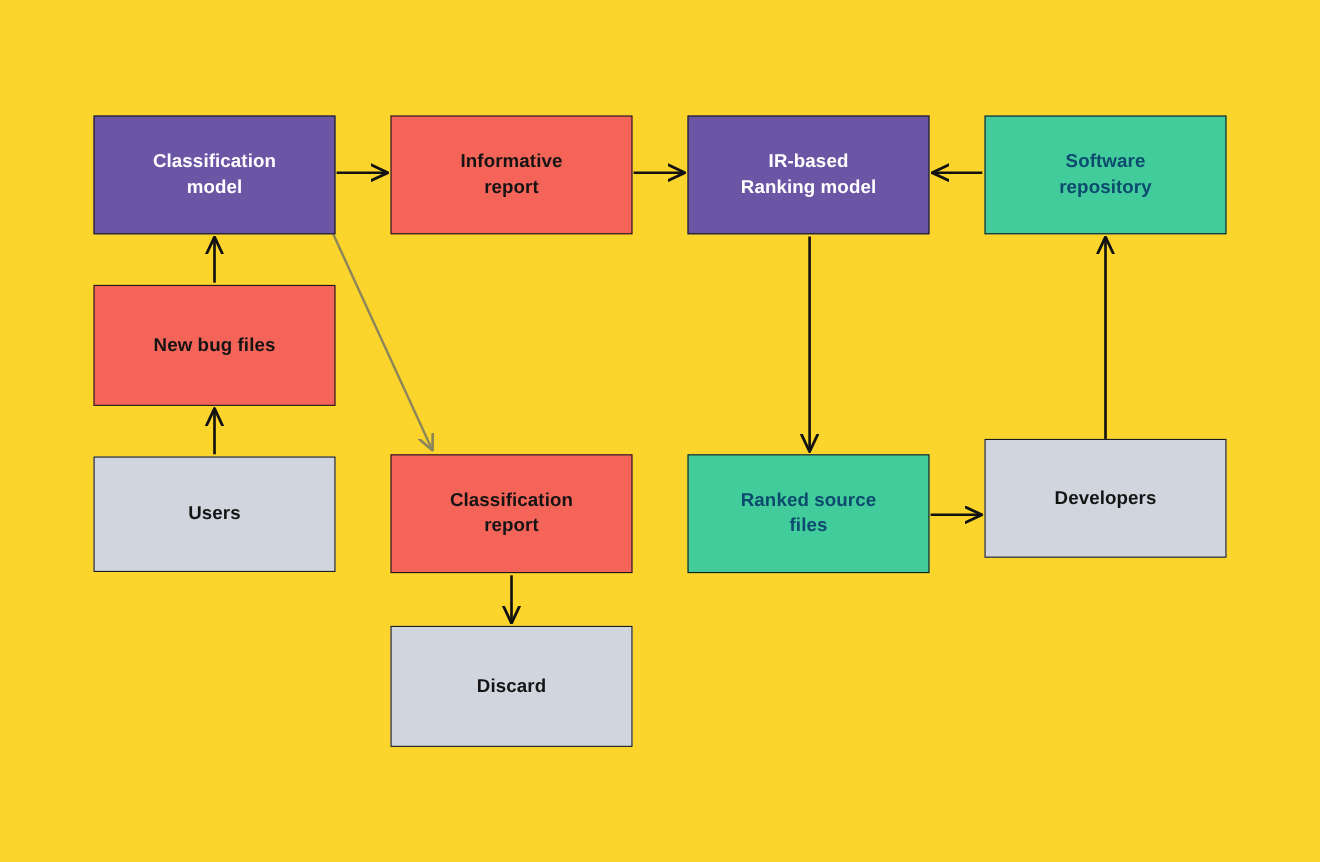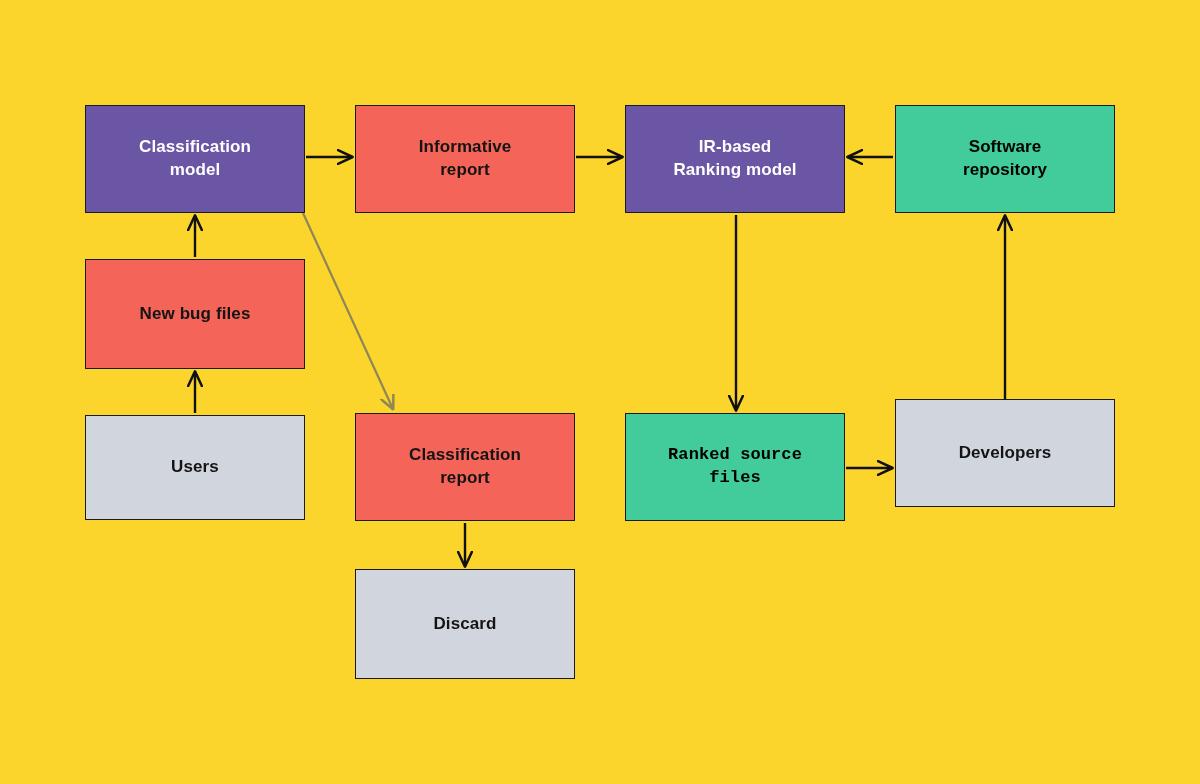--- a/index.html
+++ b/index.html
@@ -45,7 +45,7 @@
   }
   .fill-purple { background: #6B55A5; color: #FFFFFF; }
   .fill-red    { background: #F56458; color: #141414; }
-  .fill-green  { background: #42CB9B; color: #000000; }
+  .fill-green  { background: #42CB9B; color: #0c4a6e; }
   .fill-gray   { background: #D1D6DE; color: #141414; text-align: center; }
 </style>
 </head>

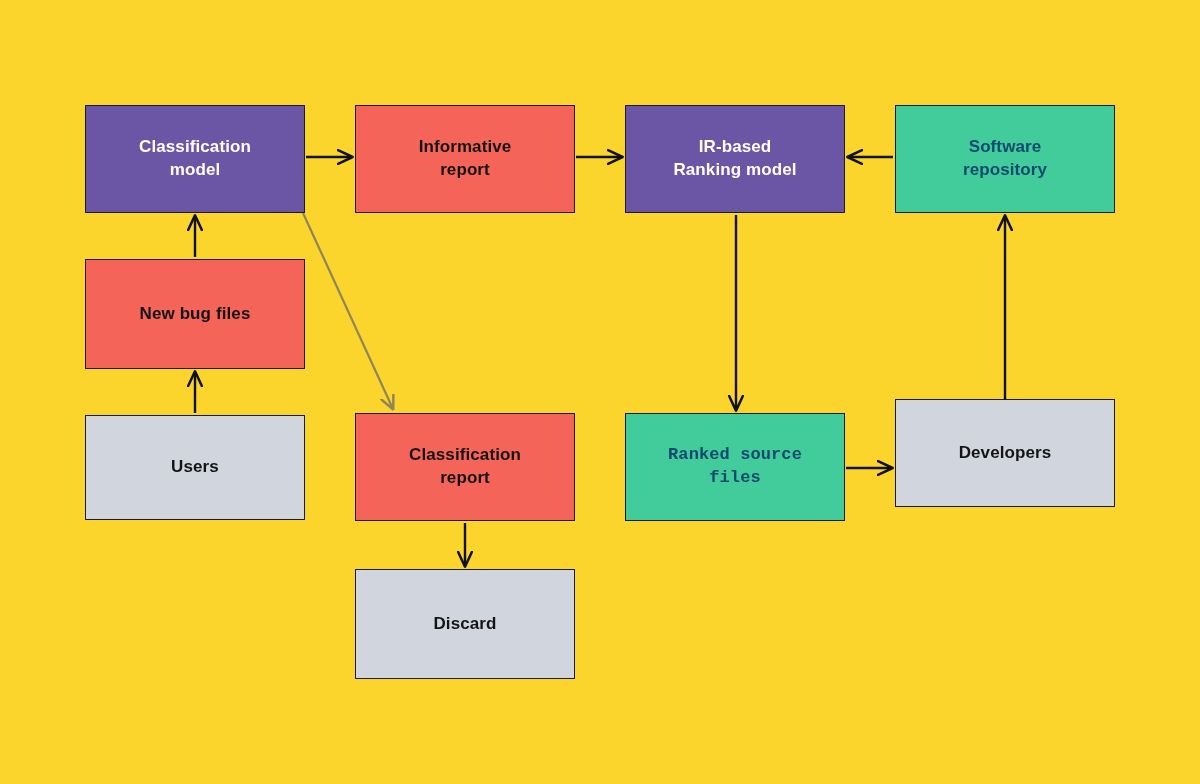--- a/index.html
+++ b/index.html
@@ -89,7 +89,7 @@
       <div class="node fill-gray" style="left: 85px; top: 415px; width: 220px; height: 105px;"><span>Users</span></div>
       <div class="node fill-red" style="left: 355px; top: 413px; width: 220px; height: 108px;"><span>Classification
 report</span></div>
-      <div class="node fill-green" style="left: 625px; top: 413px; width: 220px; height: 108px; font-family: Liberation Mono, monospace;"><span>Ranked source
+      <div class="node fill-green" style="left: 625px; top: 413px; width: 220px; height: 108px;"><span>Ranked source
 files</span></div>
       <div class="node fill-gray" style="left: 895px; top: 399px; width: 220px; height: 108px;"><span>Developers</span></div>
       <div class="node fill-gray" style="left: 355px; top: 569px; width: 220px; height: 110px;"><span>Discard</span></div>

